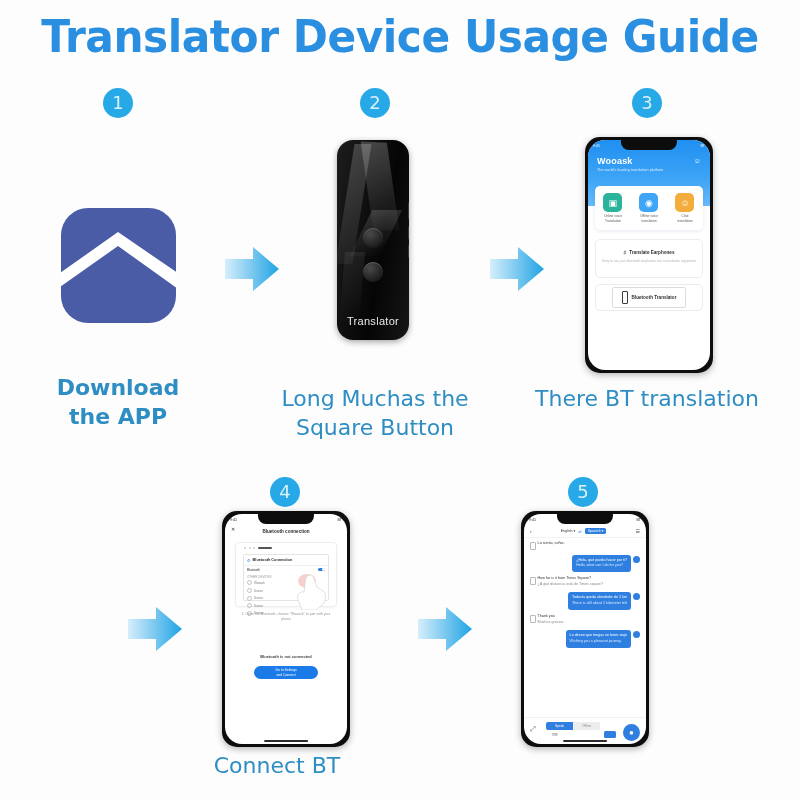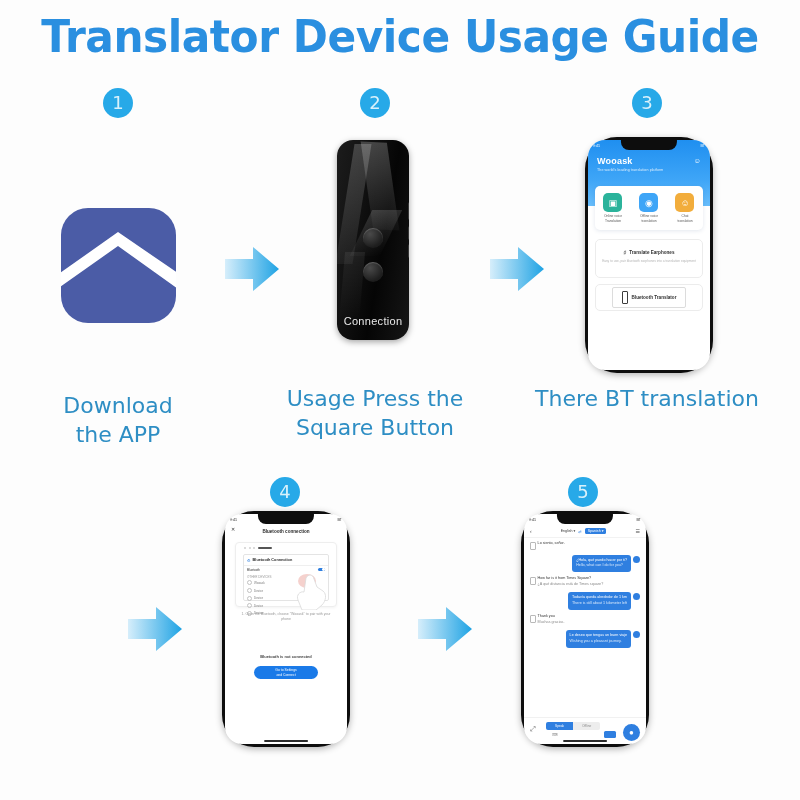--- a/index.html
+++ b/index.html
@@ -114,7 +114,7 @@
   
   .phone{
     position:absolute;
-    border-radius:32px;
+    border-radius:15px;
     background:#0d0d0d;
     padding:3px;
     box-shadow:0 2px 7px rgba(0,0,0,0.3);

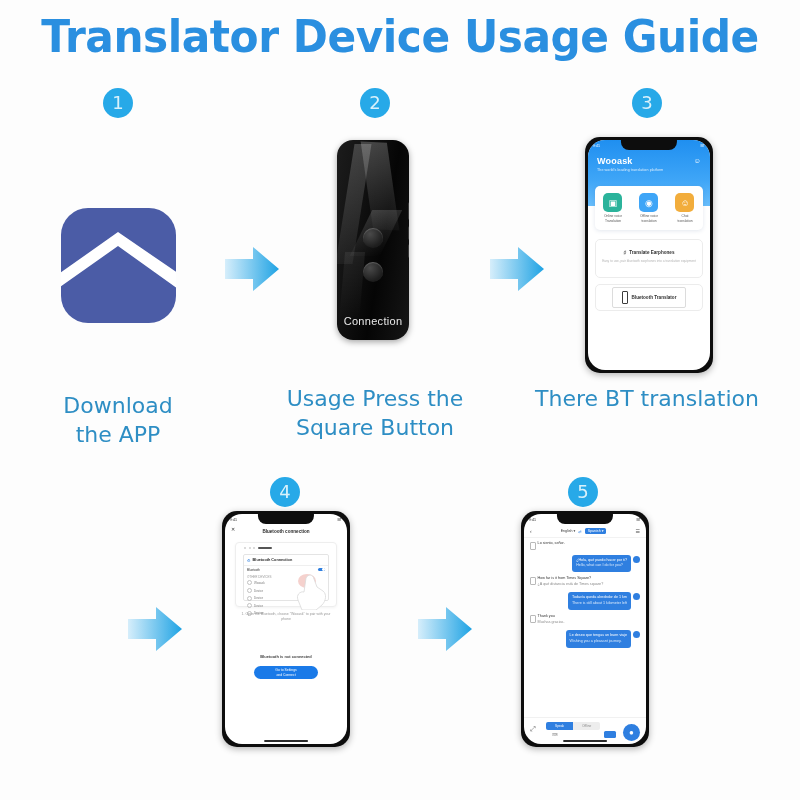--- a/index.html
+++ b/index.html
@@ -349,7 +349,7 @@
     <div class="dev-gloss4"></div>
     <div class="dev-btn b1"></div>
     <div class="dev-btn b2"></div>
-    <div class="dev-label">Connection</div>
+    <div class="dev-label">Translator</div>
     <div class="dev-side s1"></div>
     <div class="dev-side s2"></div>
     <div class="dev-side s3"></div>

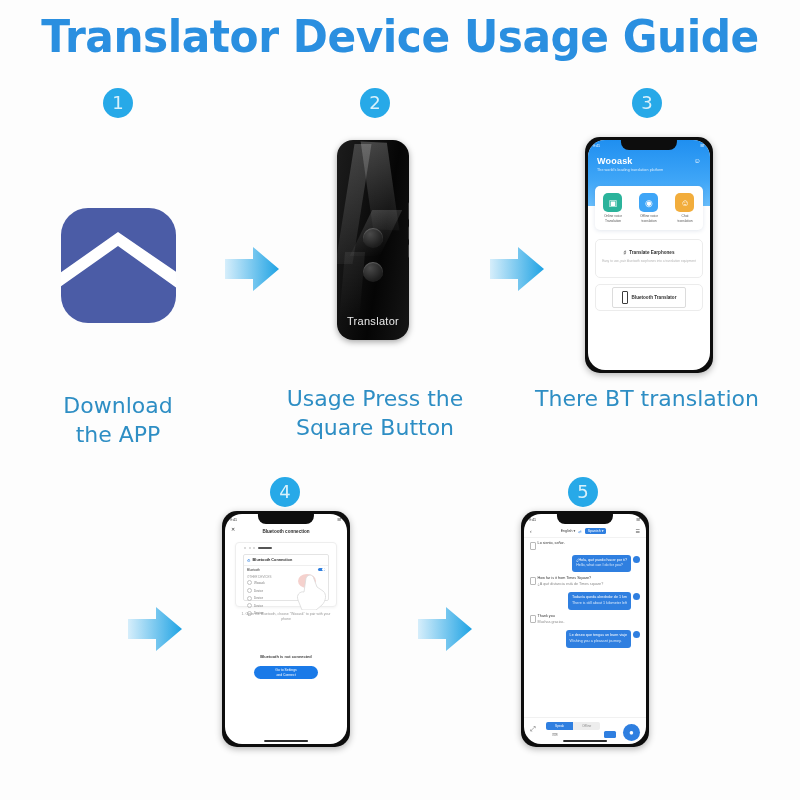--- a/index.html
+++ b/index.html
@@ -335,7 +335,7 @@
     </svg>
   </div>
 
-  <div class="caption" style="left:18px;top:392px;width:200px;">
+  <div class="caption" style="left:18px;top:374px;width:200px;font-weight:bold;">
     <div>Download</div>
     <div>the APP</div>
   </div>

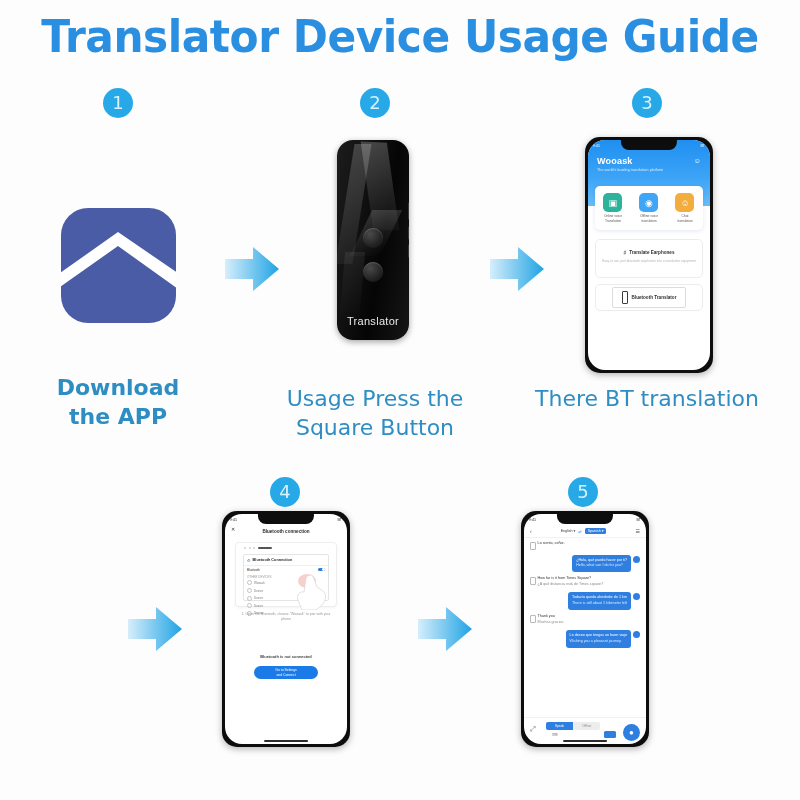--- a/index.html
+++ b/index.html
@@ -368,7 +368,7 @@
   </div>
 
   <div class="caption" style="left:275px;top:385px;width:200px;">
-    <div>Usage Press the</div>
+    <div>Long Muchas the</div>
     <div>Square Button</div>
   </div>
 

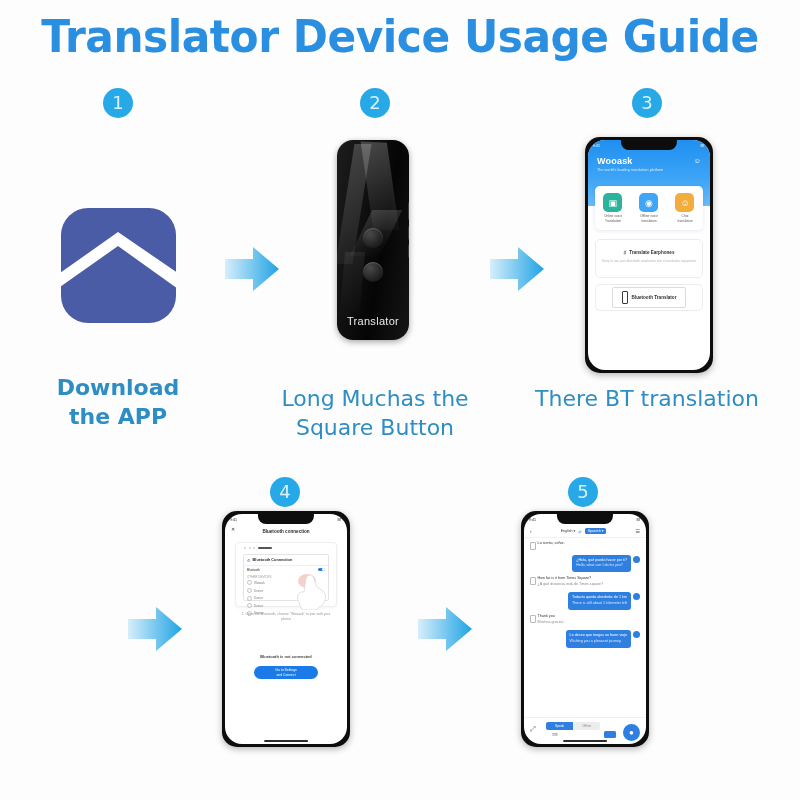--- a/index.html
+++ b/index.html
@@ -516,6 +516,9 @@
     </svg>
   </div>
 
+  <div class="caption" style="left:177px;top:752px;width:200px;">
+    <div>Connect BT</div>
+  </div>
 
   <div class="badge" style="left:568px;top:477px;">5</div>
 

